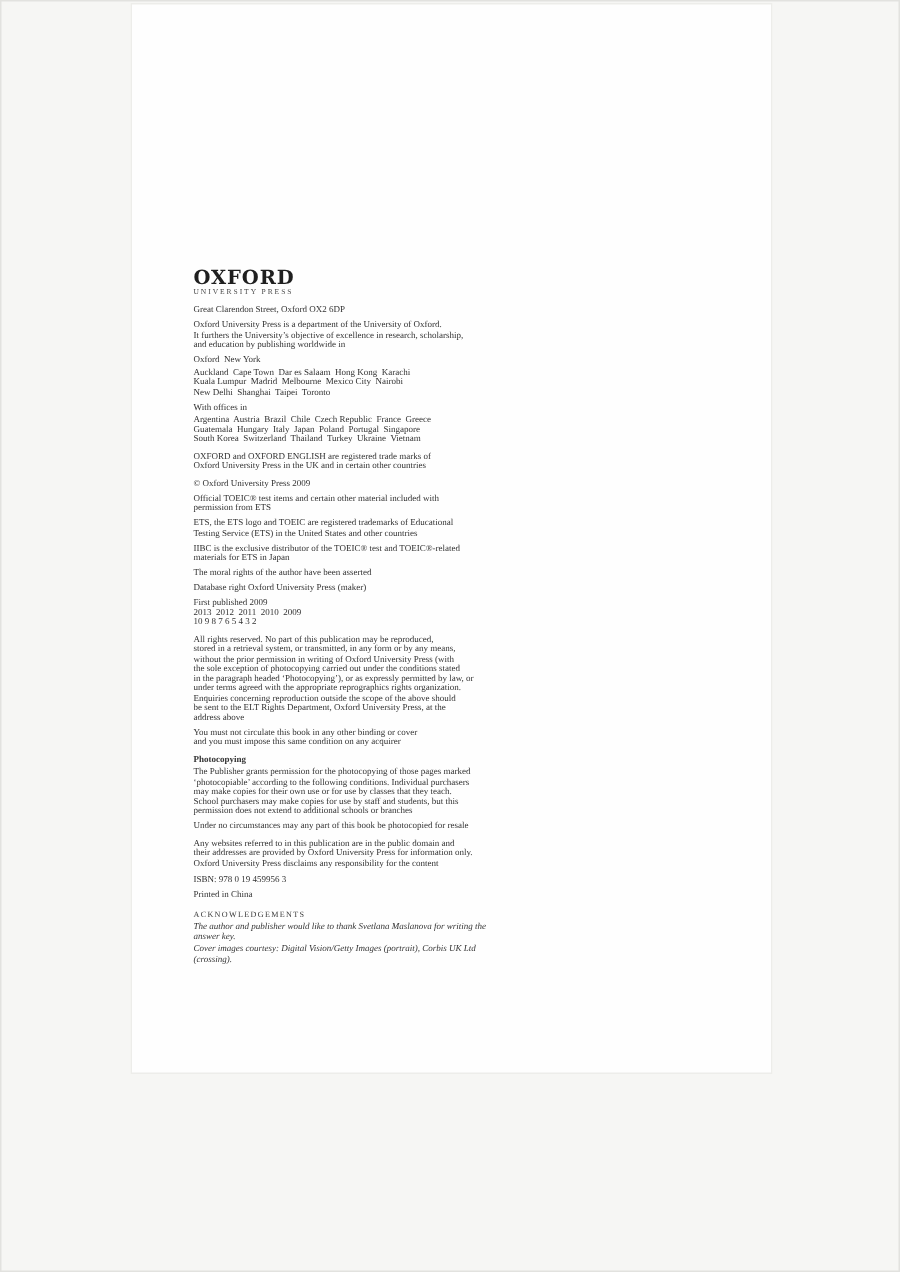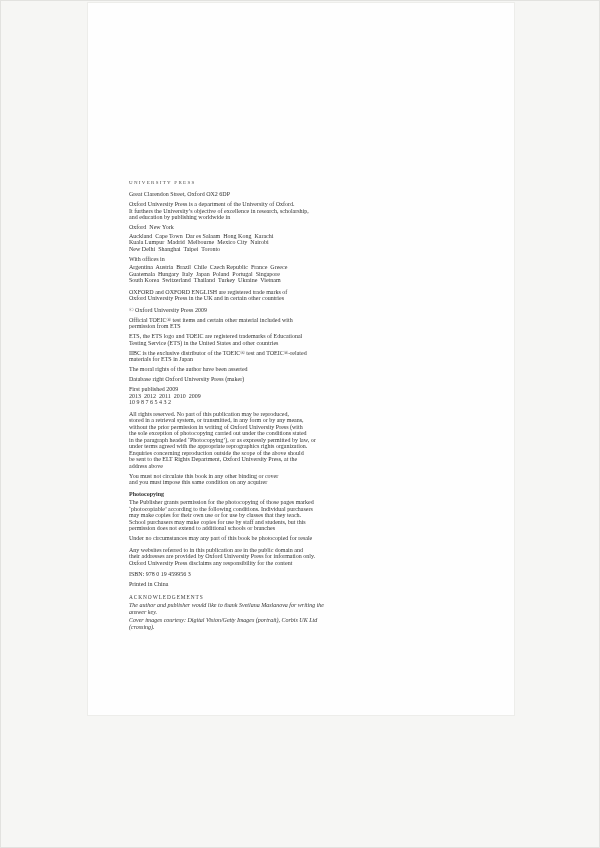--- a/index.html
+++ b/index.html
@@ -54,6 +54,7 @@
   <div class="imprint">
 
     <div class="logo">
+      <div class="logo-title">OXFORD</div>
       <div class="logo-sub">UNIVERSITY PRESS</div>
     </div>
 

